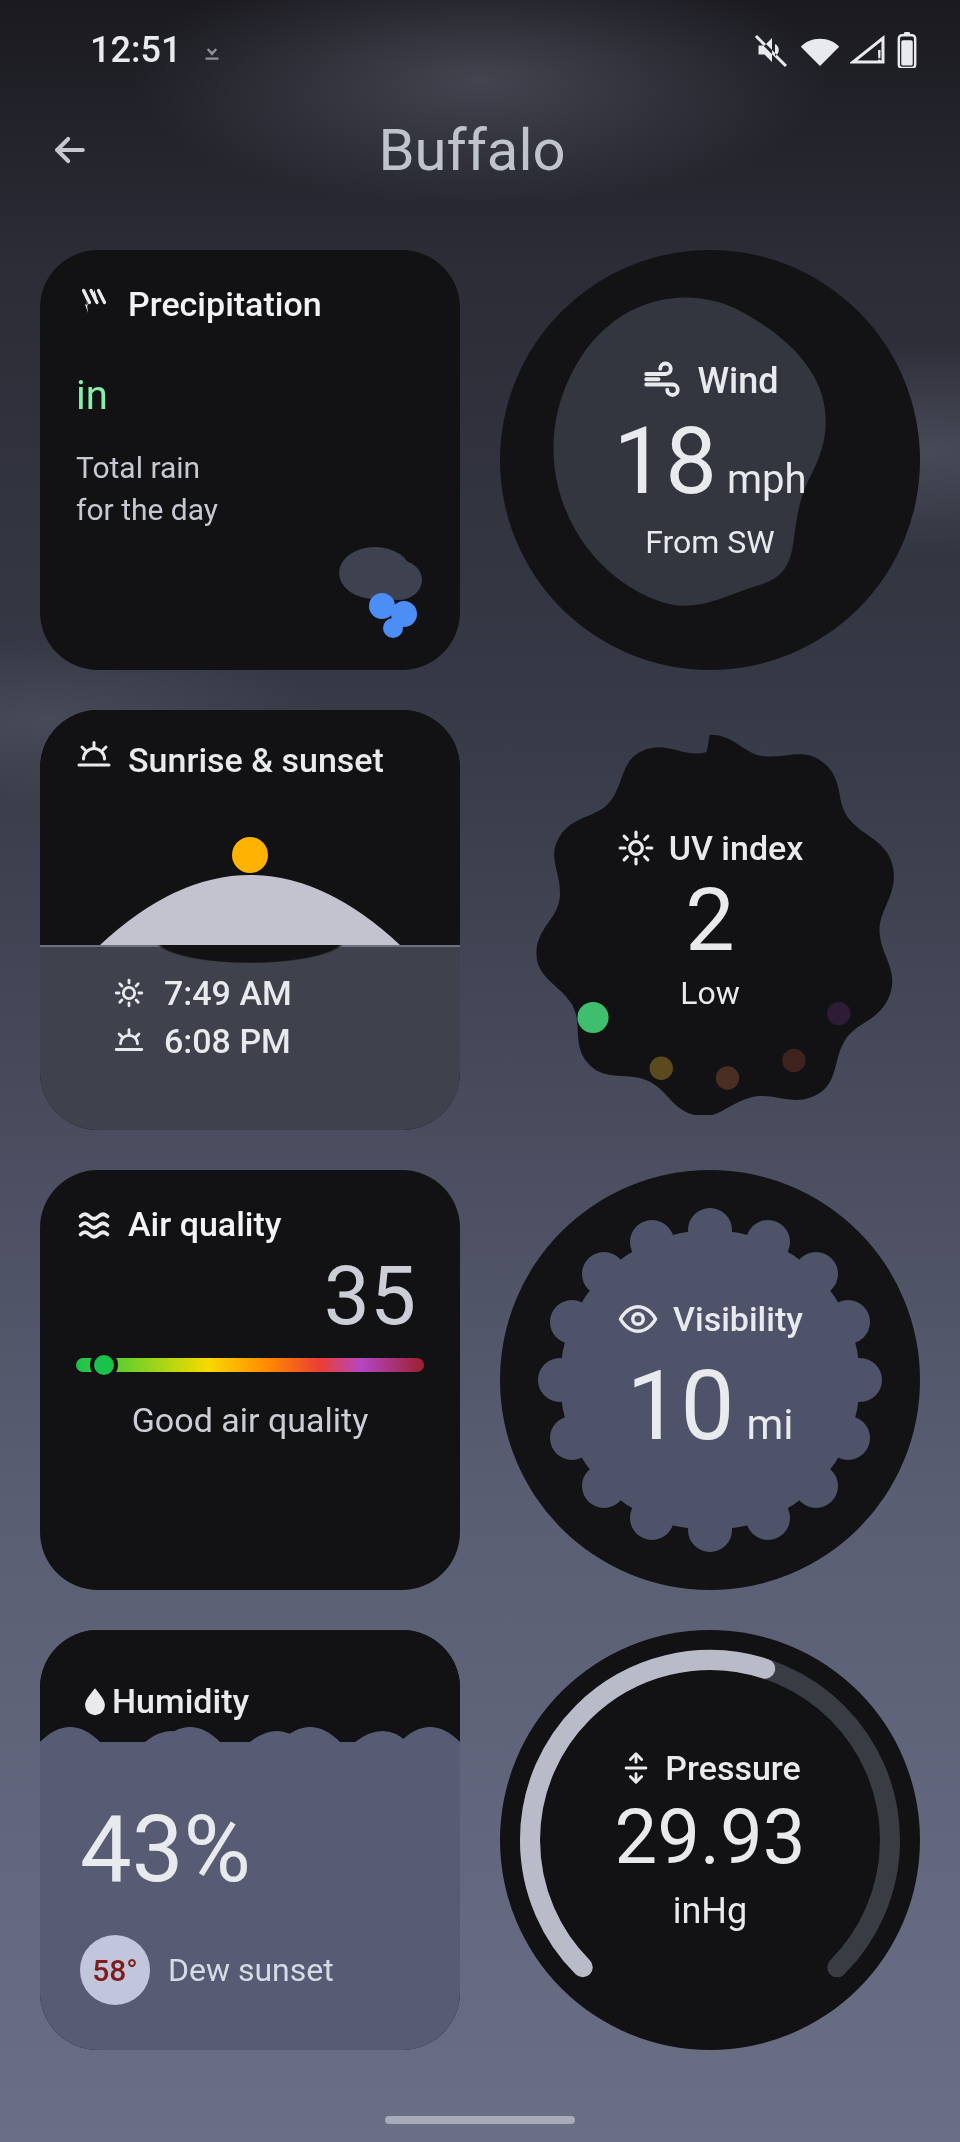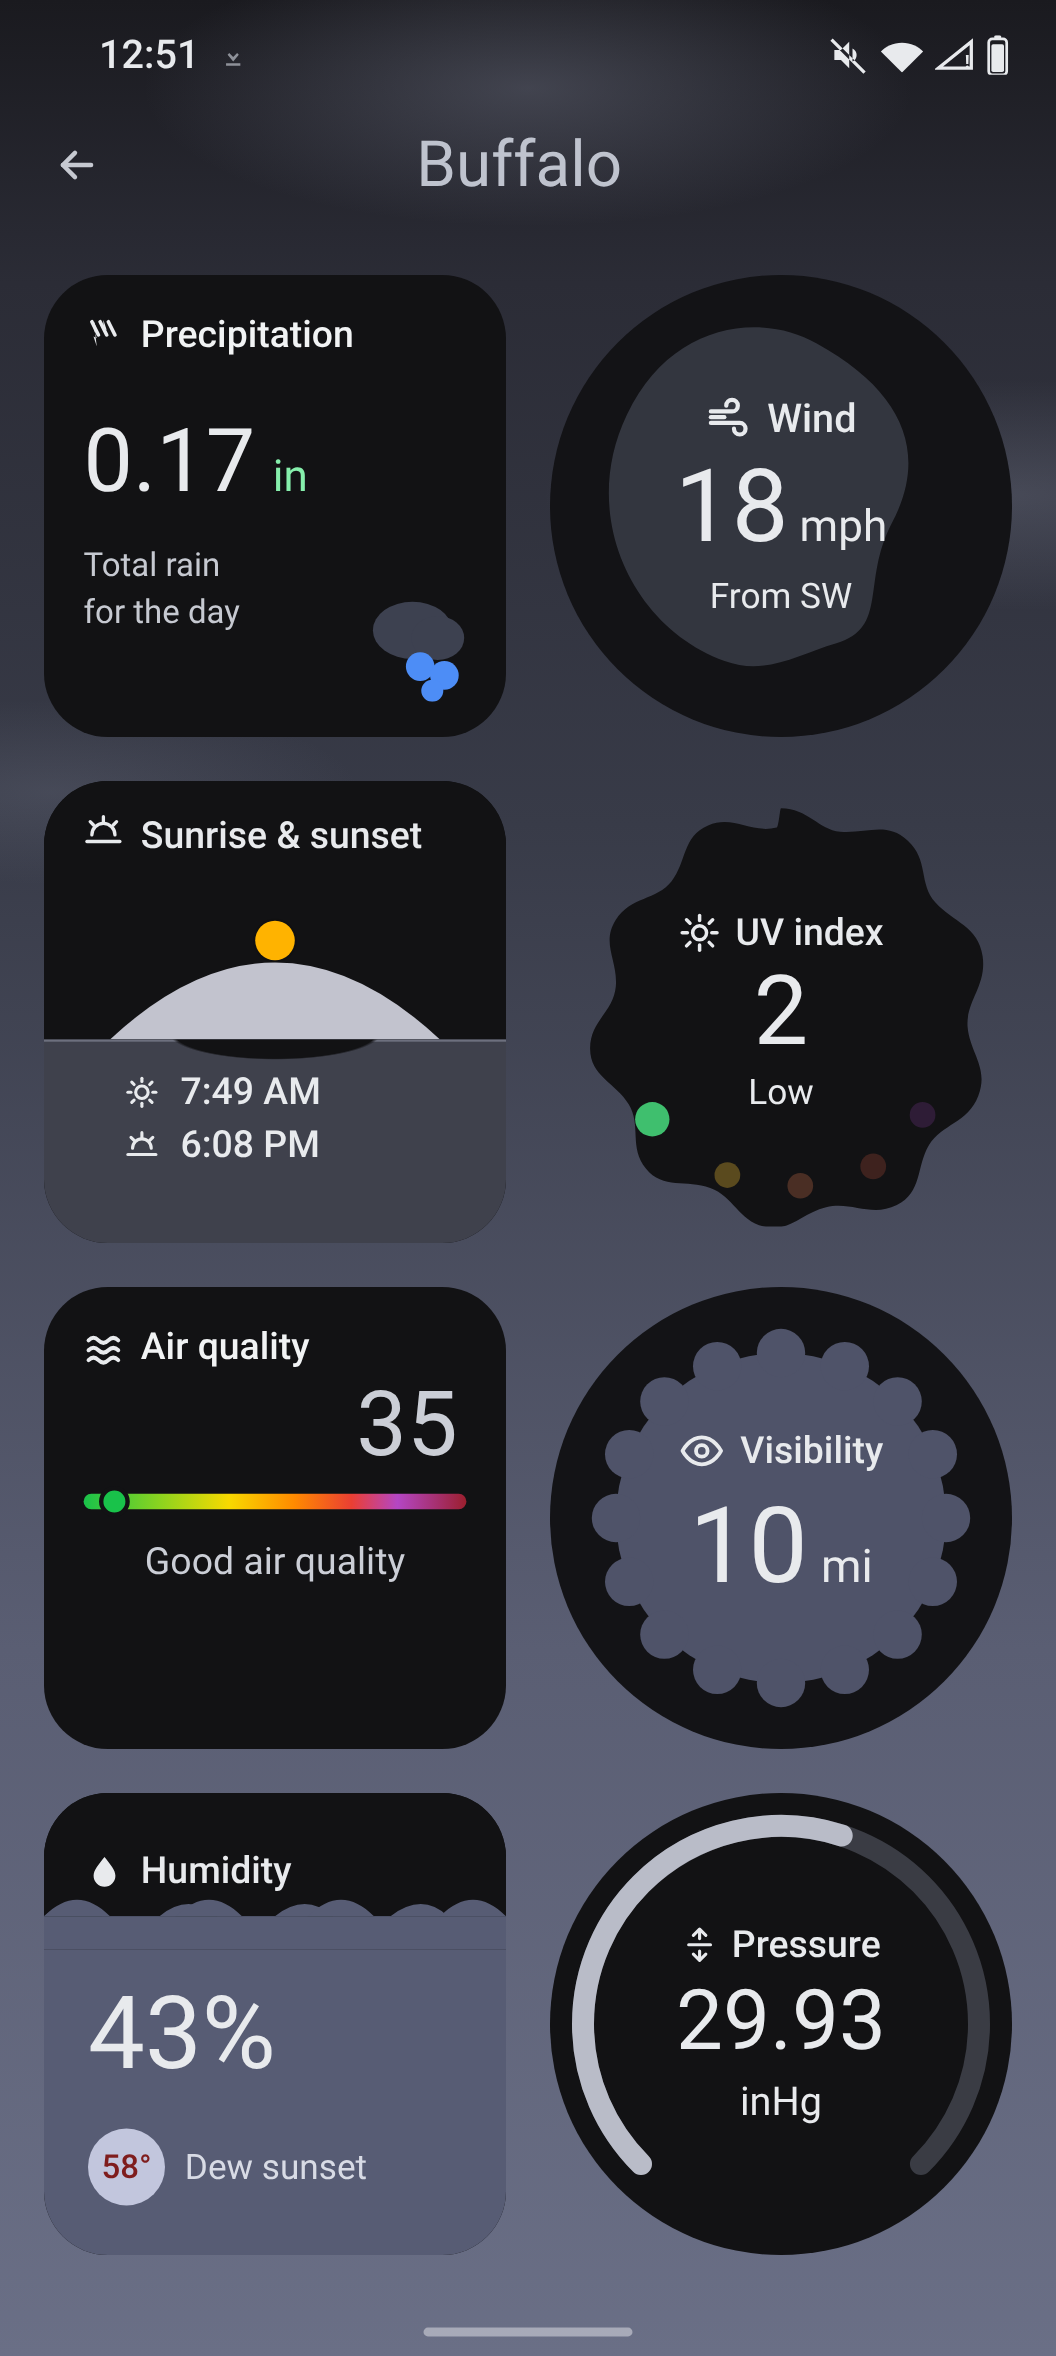--- a/index.html
+++ b/index.html
@@ -66,7 +66,7 @@
     padding: 34px 36px 30px 36px;
     color: #e8eaed;
   }
-  .card-title-row { display:flex; align-items:flex-end; gap:16px; font-size:34px; font-weight:500; color:#f1f3f4; }
+  .card-title-row { display:flex; align-items:center; gap:16px; font-size:34px; font-weight:500; color:#f1f3f4; }
   .card-title-row .icon { flex:0 0 auto; color:#e8eaed; }
 
   

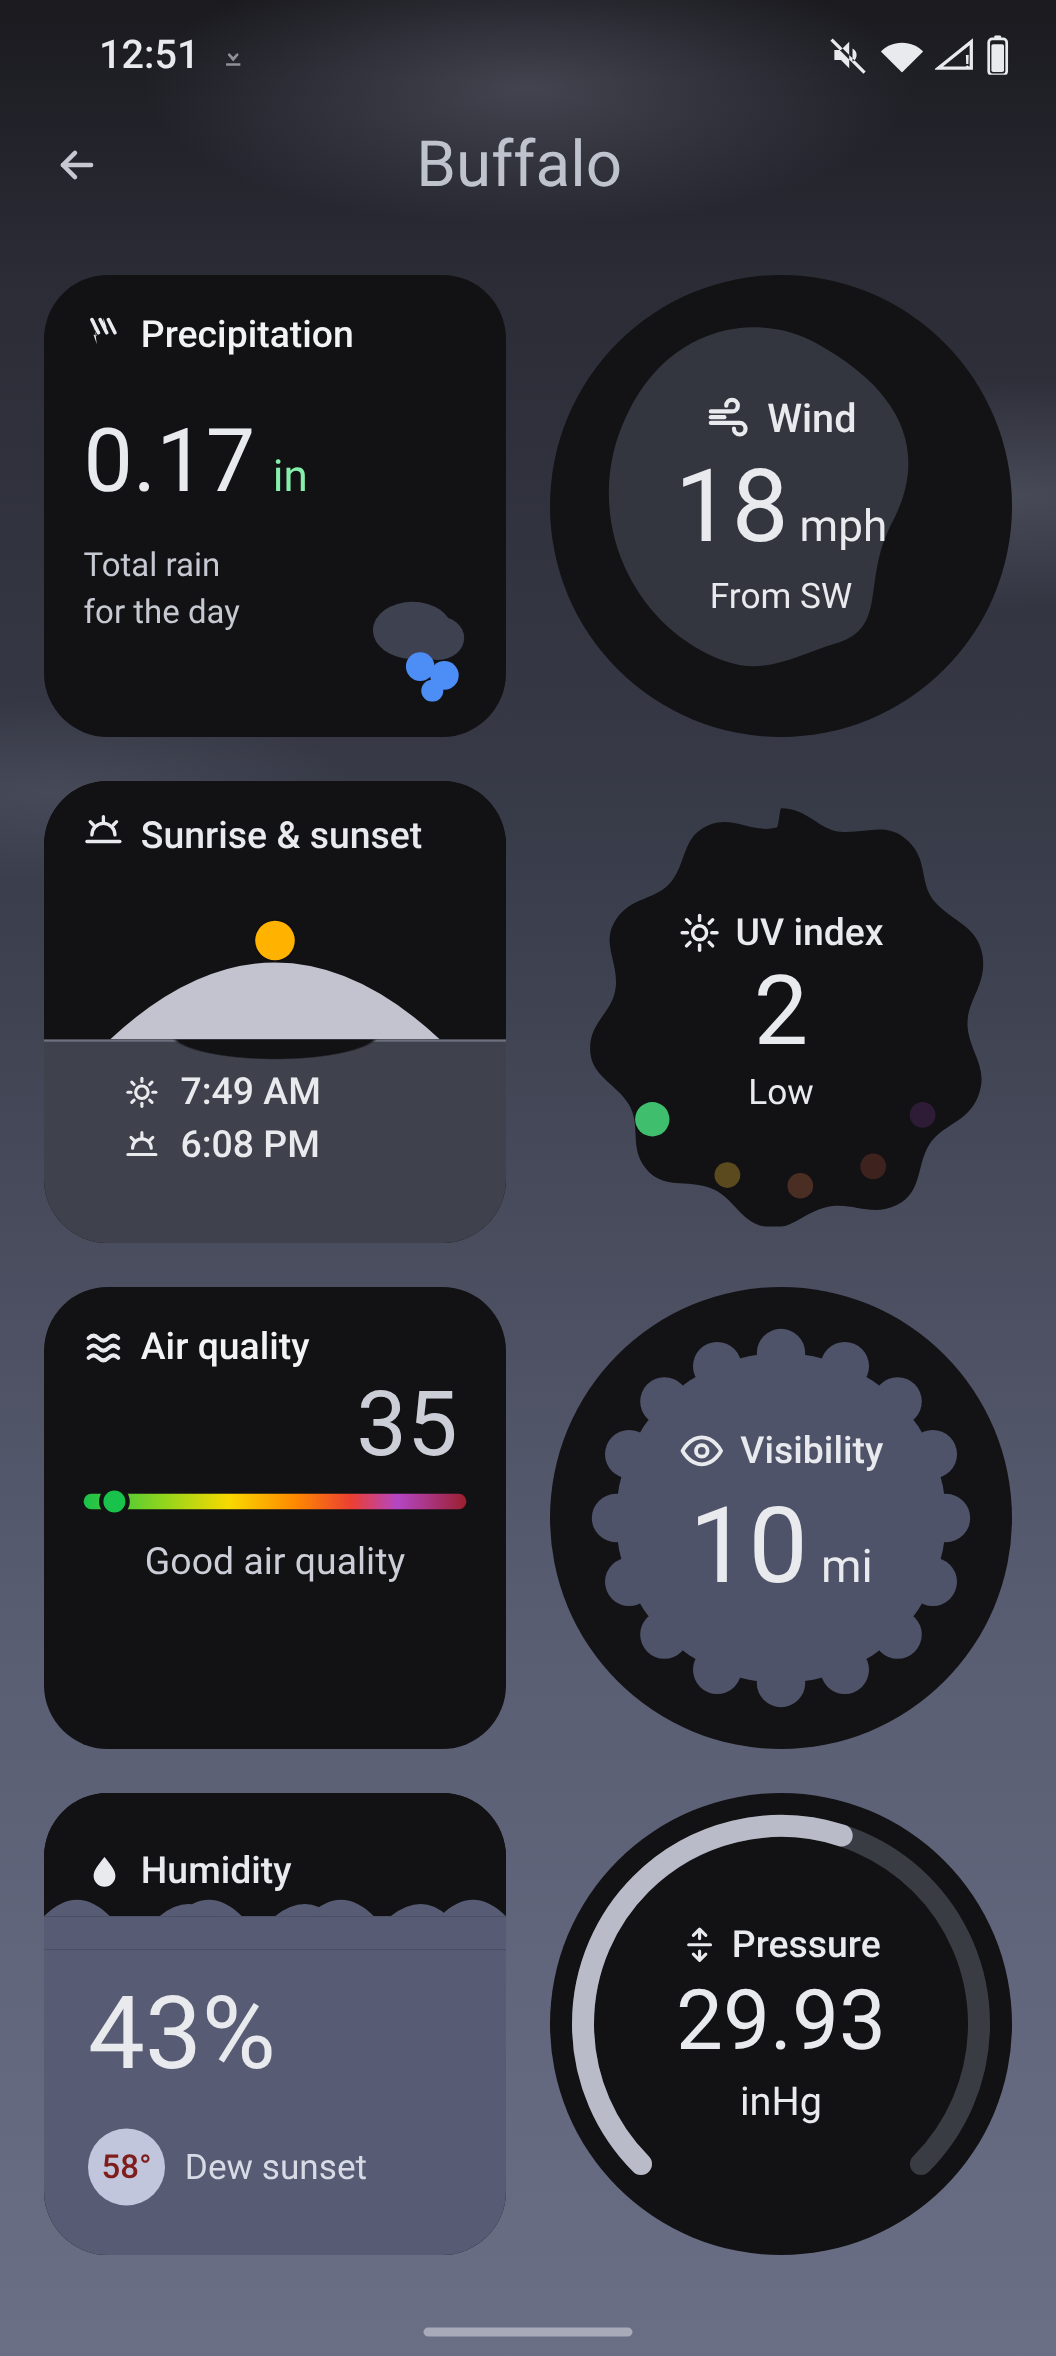--- a/index.html
+++ b/index.html
@@ -215,7 +215,6 @@
         <span>Precipitation</span>
       </div>
       <div class="precip-value">
-        <span class="num">0.17</span>
         <span class="unit">in</span>
       </div>
       <div class="precip-sub">

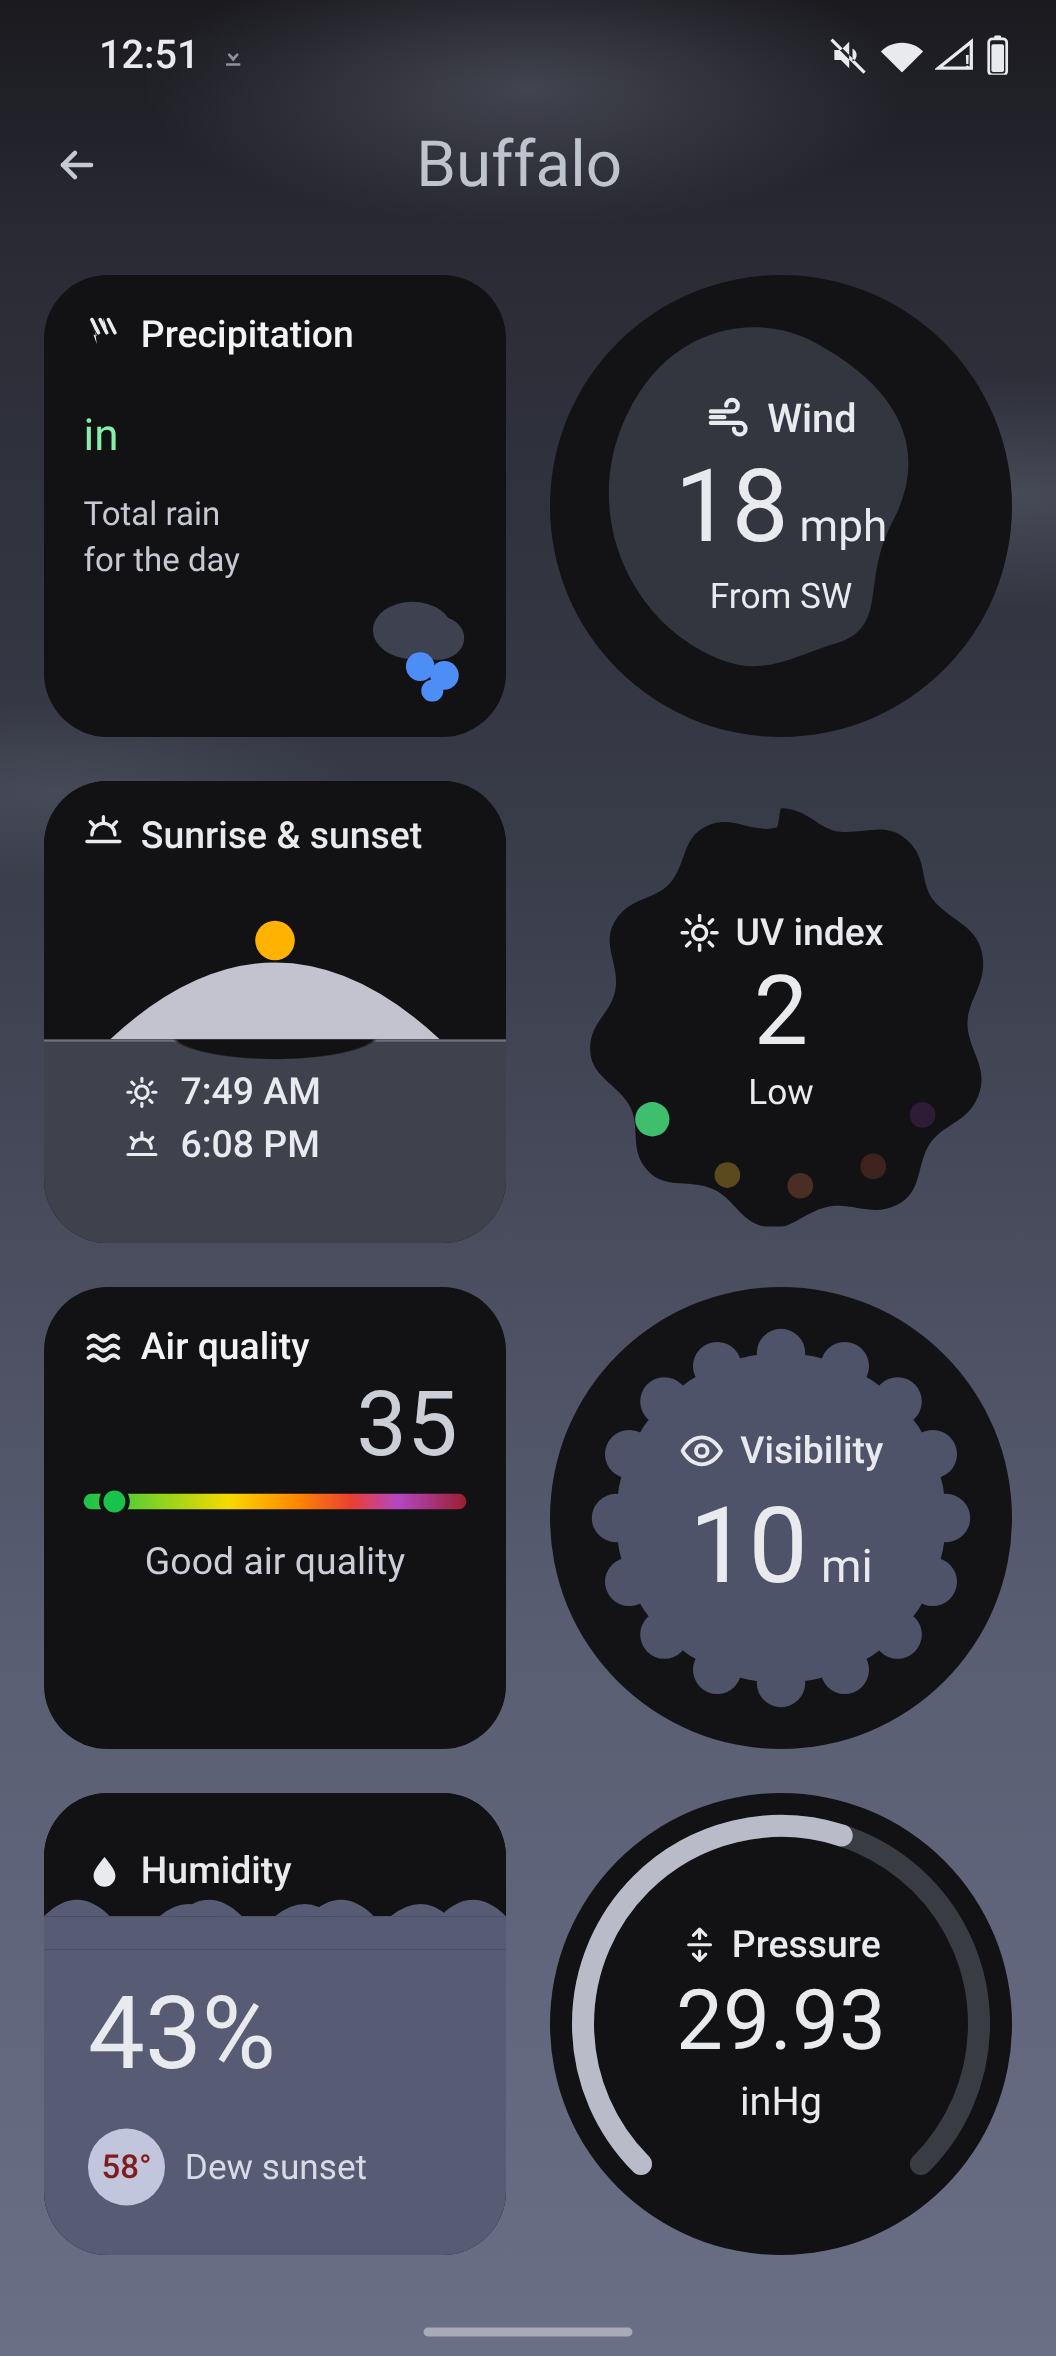--- a/index.html
+++ b/index.html
@@ -144,7 +144,7 @@
 
   
   .hum-card { padding:0; }
-  .hum-top { height: 112px; background:#121214; padding: 30px 36px 0 38px; display:flex; align-items:center; gap:16px; font-size:34px; font-weight:500;}
+  .hum-top { height: 112px; background:#121214; padding: 30px 36px 0 38px; display:flex; align-items:center; font-size:34px; font-weight:500;}
   .hum-wave { height: 30px; background:#575c74; position:relative; }
   .hum-wave svg { position:absolute; top:-22px; left:0; width:100%; height:22px; display:block;}
   .hum-bottom { background:#575c74; height: calc(100% - 142px); padding: 24px 36px 28px 40px; }

